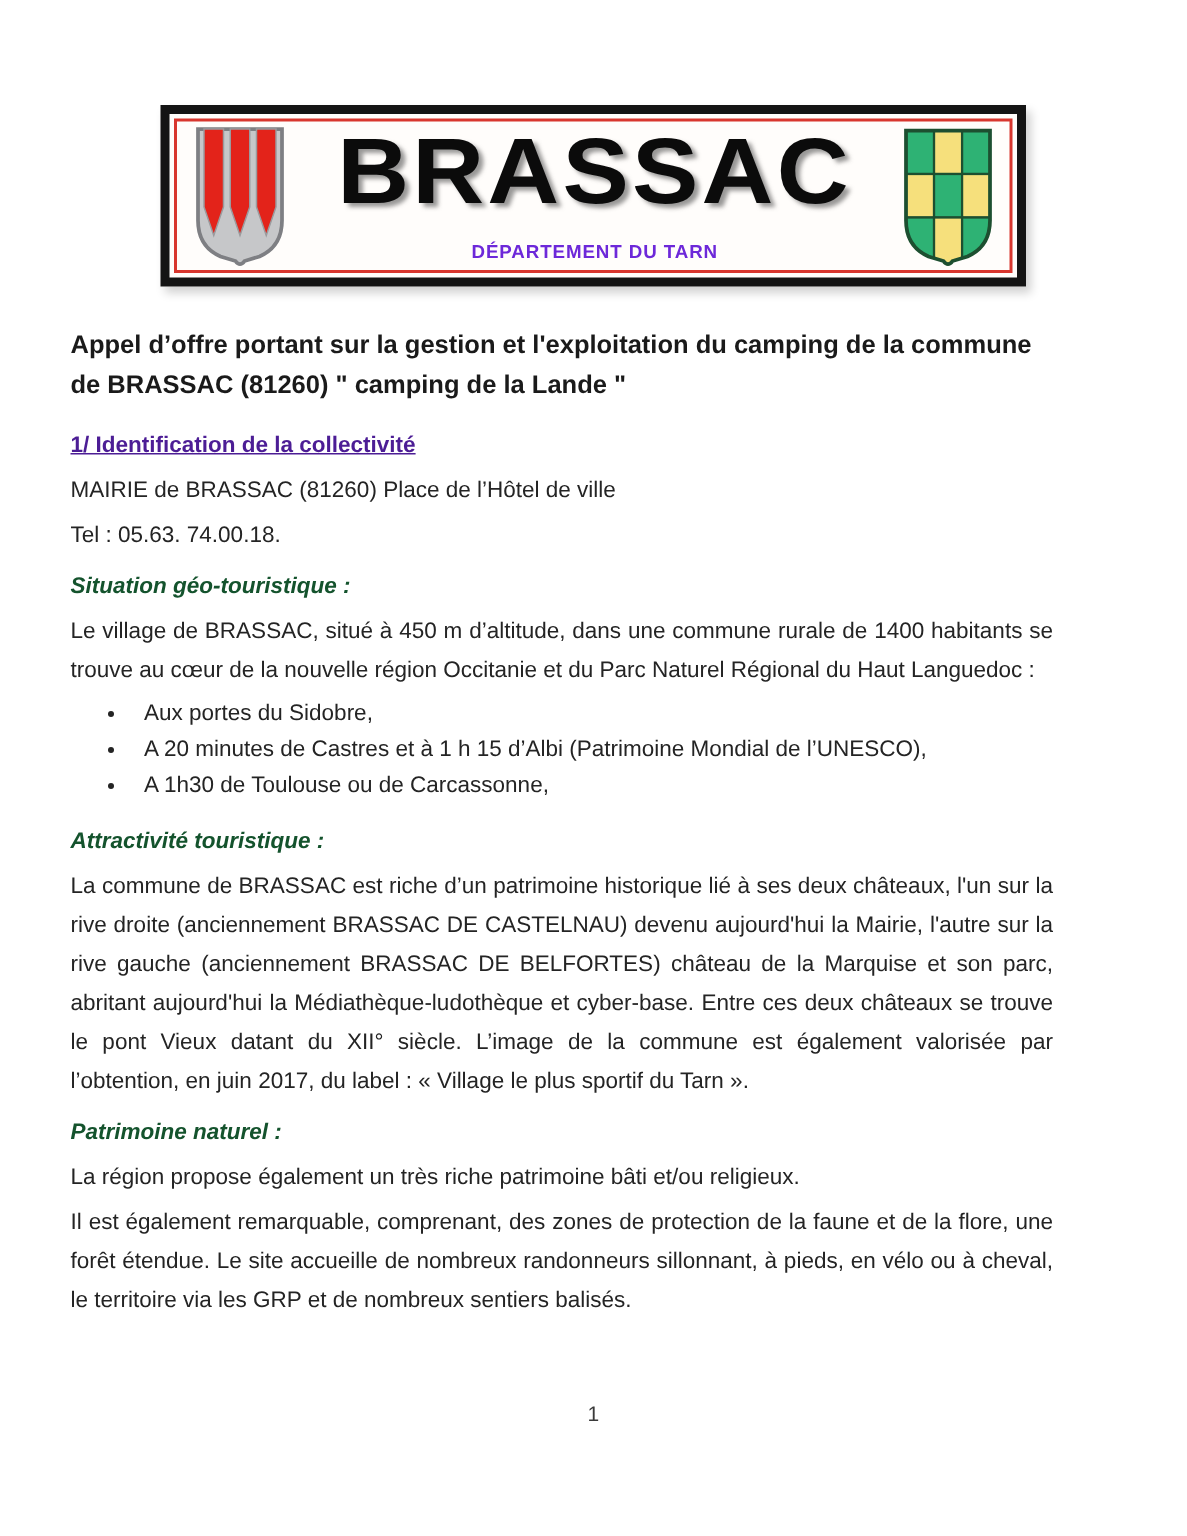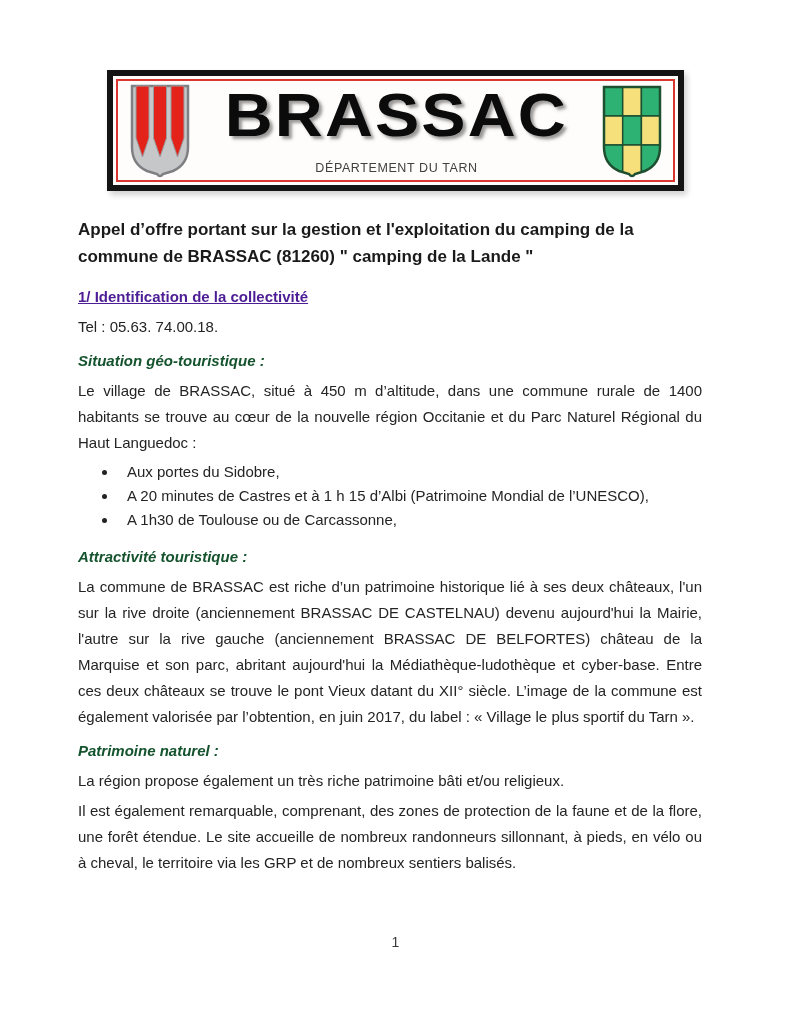--- a/index.html
+++ b/index.html
@@ -57,9 +57,9 @@
   }
   .department {
     font-size: 12.5px;
-    font-weight: normal;
+    font-weight: bold;
     letter-spacing: 0.6px;
-    color: #404040;
+    color: #6d28d9;
     margin-top: 16px;
     white-space: nowrap;
   }

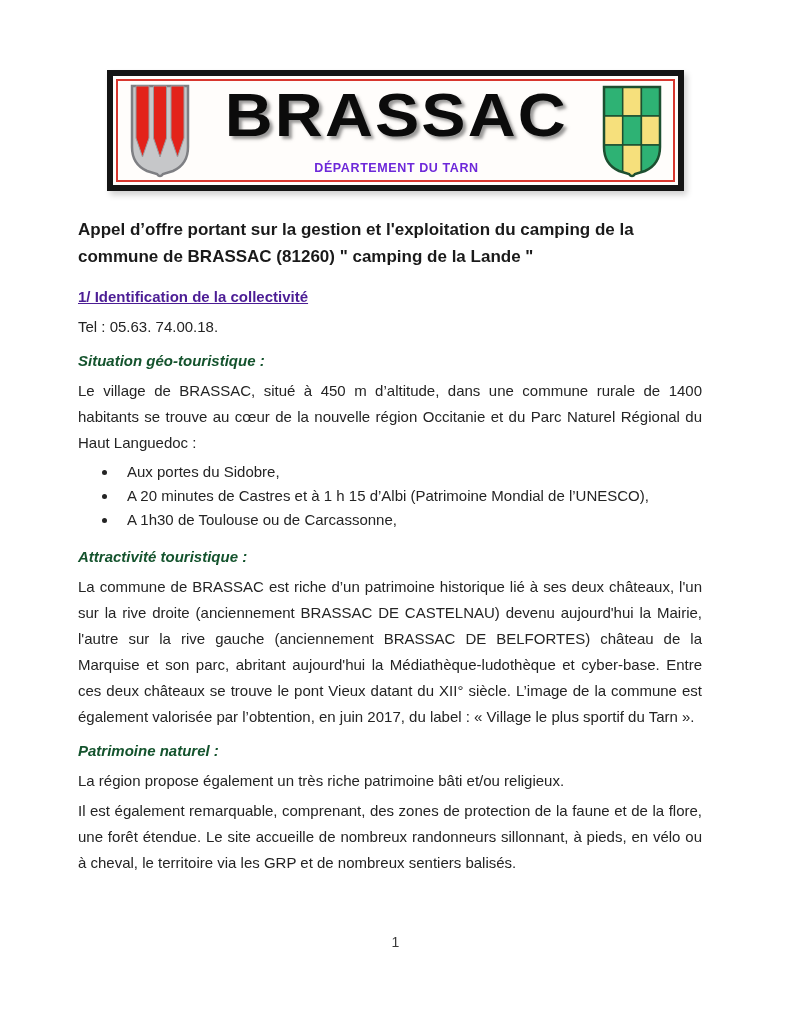--- a/index.html
+++ b/index.html
@@ -67,7 +67,7 @@
 
   
   .content {
-    margin: 0 89px 0 78px;
+    margin: 0 89px 0 47px;
     font-size: 15px;
     text-align: justify;
   }

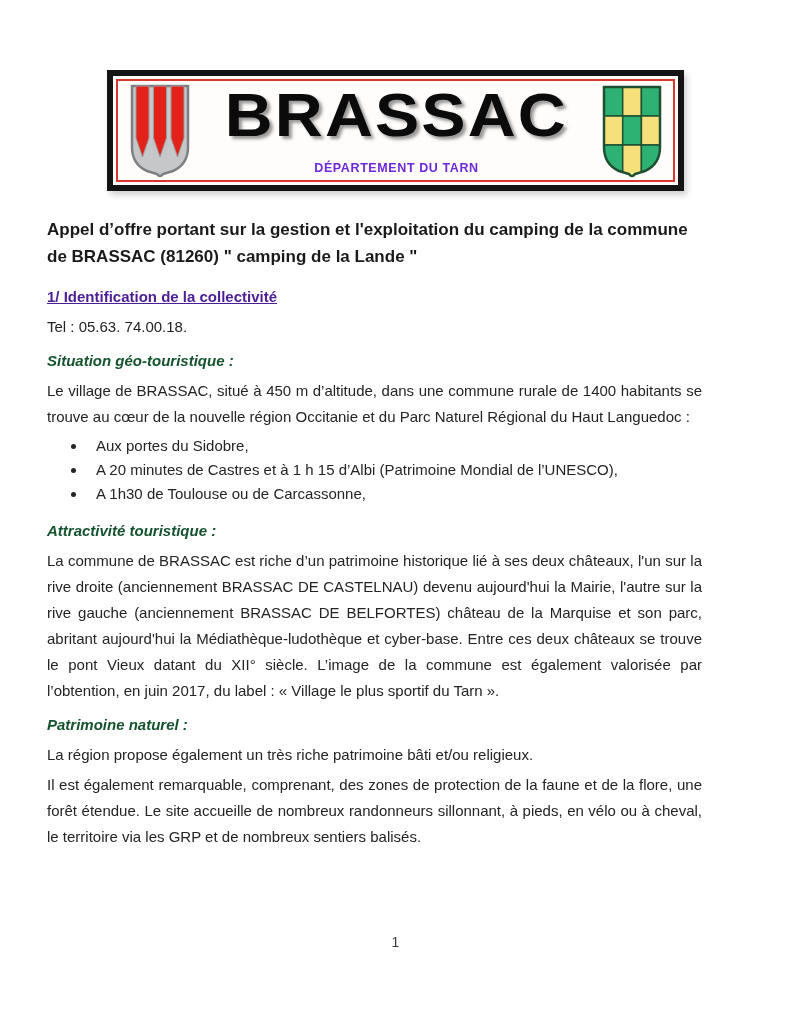--- a/index.html
+++ b/index.html
@@ -174,6 +174,7 @@
 
     <h2 class="section-heading-underlined">1/ Identification de la collectivité</h2>
 
+    <p class="body-line">MAIRIE de BRASSAC (81260) Place de l’Hôtel de ville</p>
 
     <p class="body-line">Tel : 05.63. 74.00.18.</p>
 

